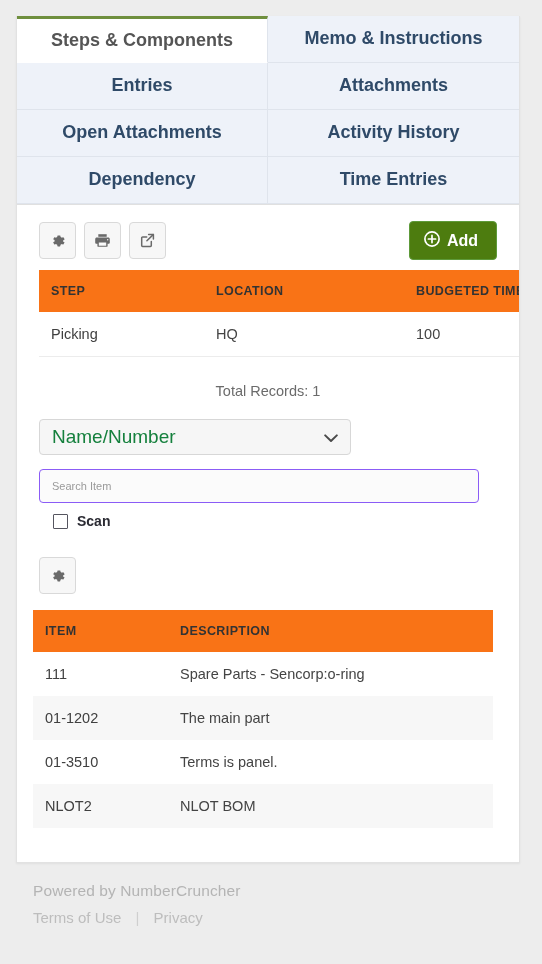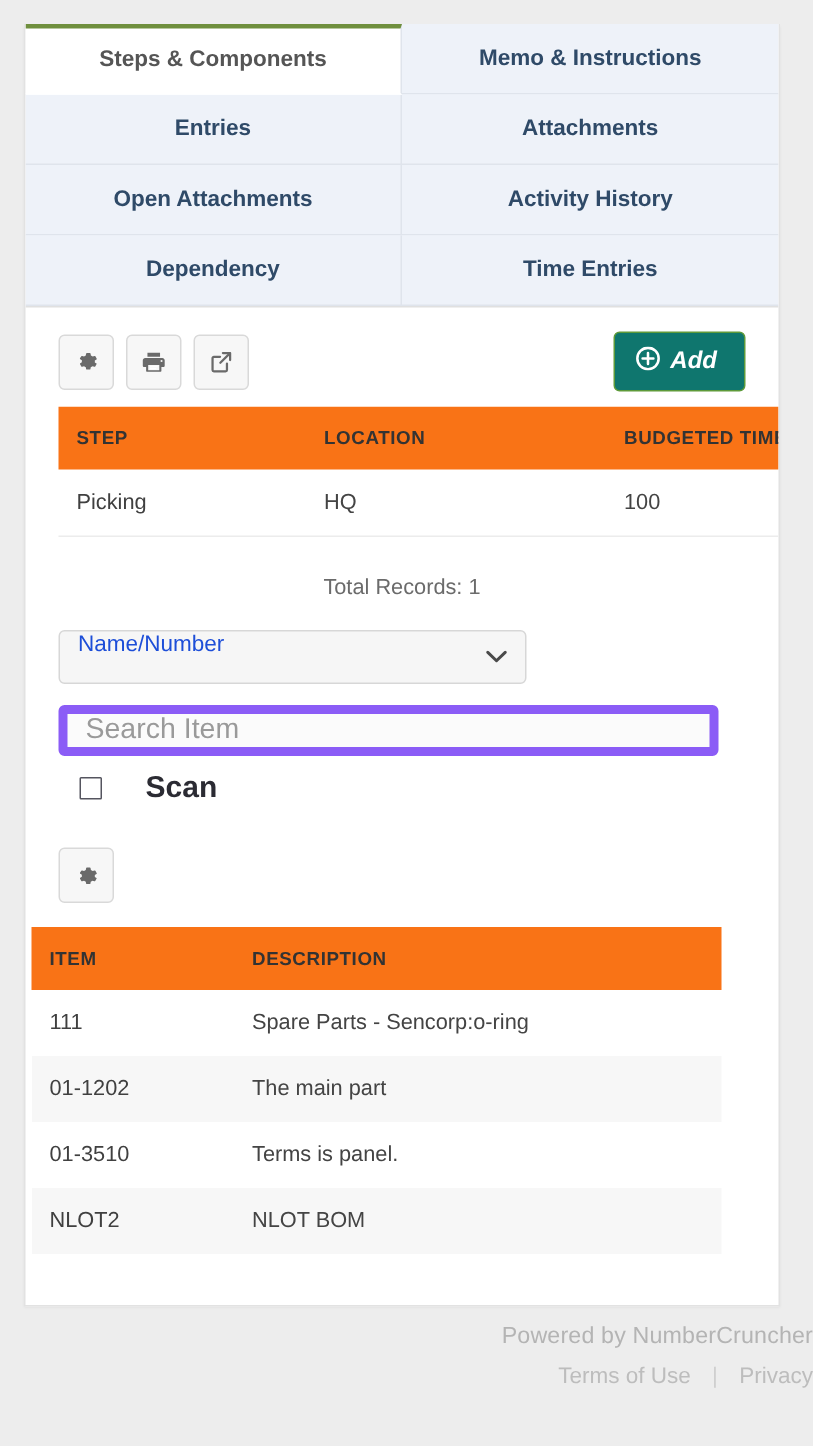--- a/index.html
+++ b/index.html
@@ -45,7 +45,7 @@
     display: flex;
     align-items: center;
     justify-content: center;
-    font-size: 15px;
+    font-size: 18px;
     font-weight: bold;
     color: #2f4a68;
     background: #eef2f9;

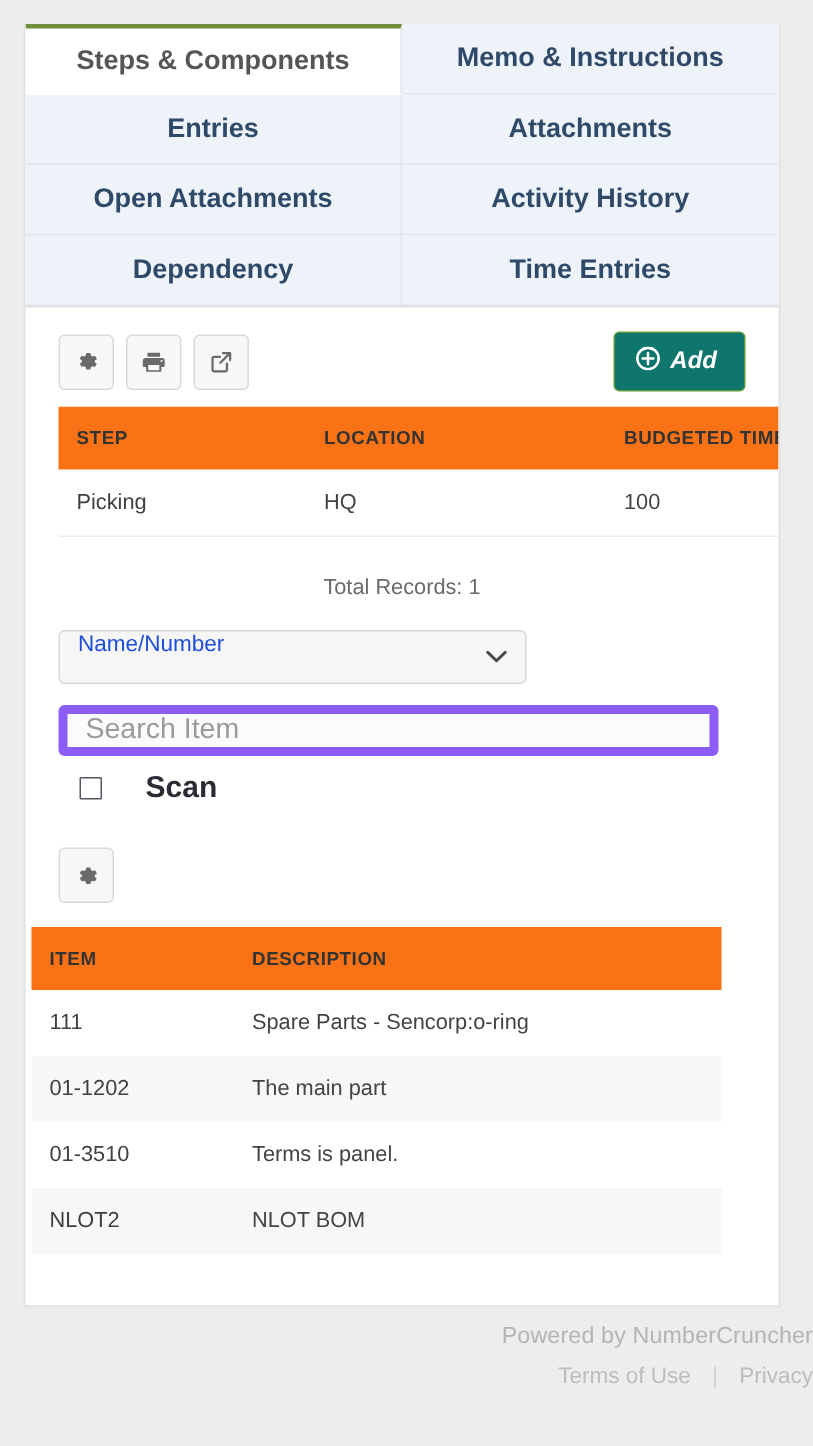--- a/index.html
+++ b/index.html
@@ -97,7 +97,7 @@
     display: flex;
     align-items: center;
     gap: 7px;
-    background: #0f766e;
+    background: #4d7c0f;
     border: 1px solid #5e9a3a;
     border-radius: 4px;
     color: #ffffff;
@@ -106,7 +106,6 @@
     padding: 9px 18px 9px 14px;
     cursor: pointer;
     line-height: 1;
-    font-style: italic;
   }
 
   

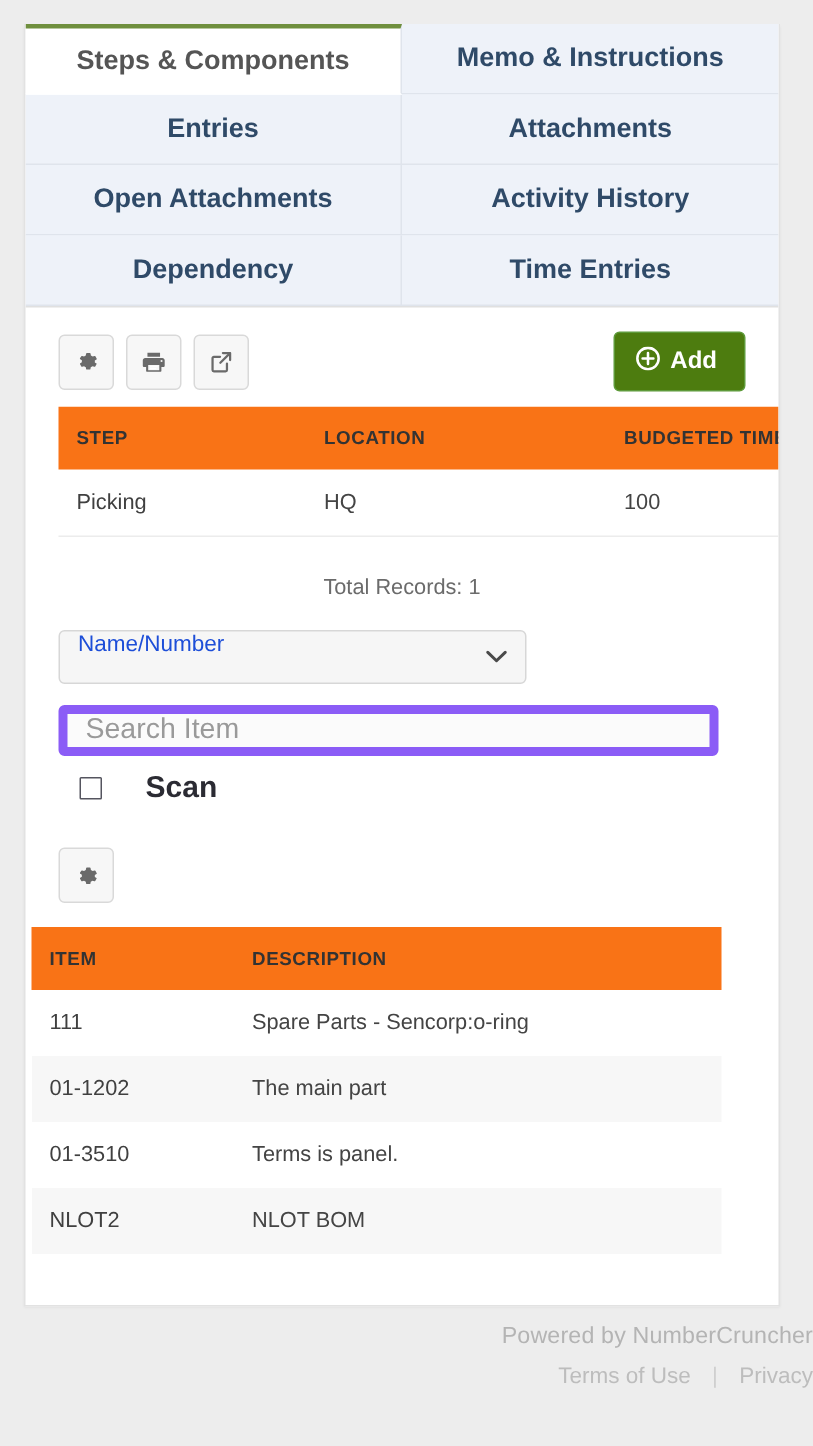--- a/index.html
+++ b/index.html
@@ -159,9 +159,10 @@
     border: 1px solid #d7d7d7;
     border-radius: 4px;
     display: flex;
+    align-items: center;
     padding: 0 12px;
-    font-size: 15px;
-    color: #1d4ed8;
+    font-size: 19px;
+    color: #15803d;
     cursor: pointer;
   }
   .select-box .chev {

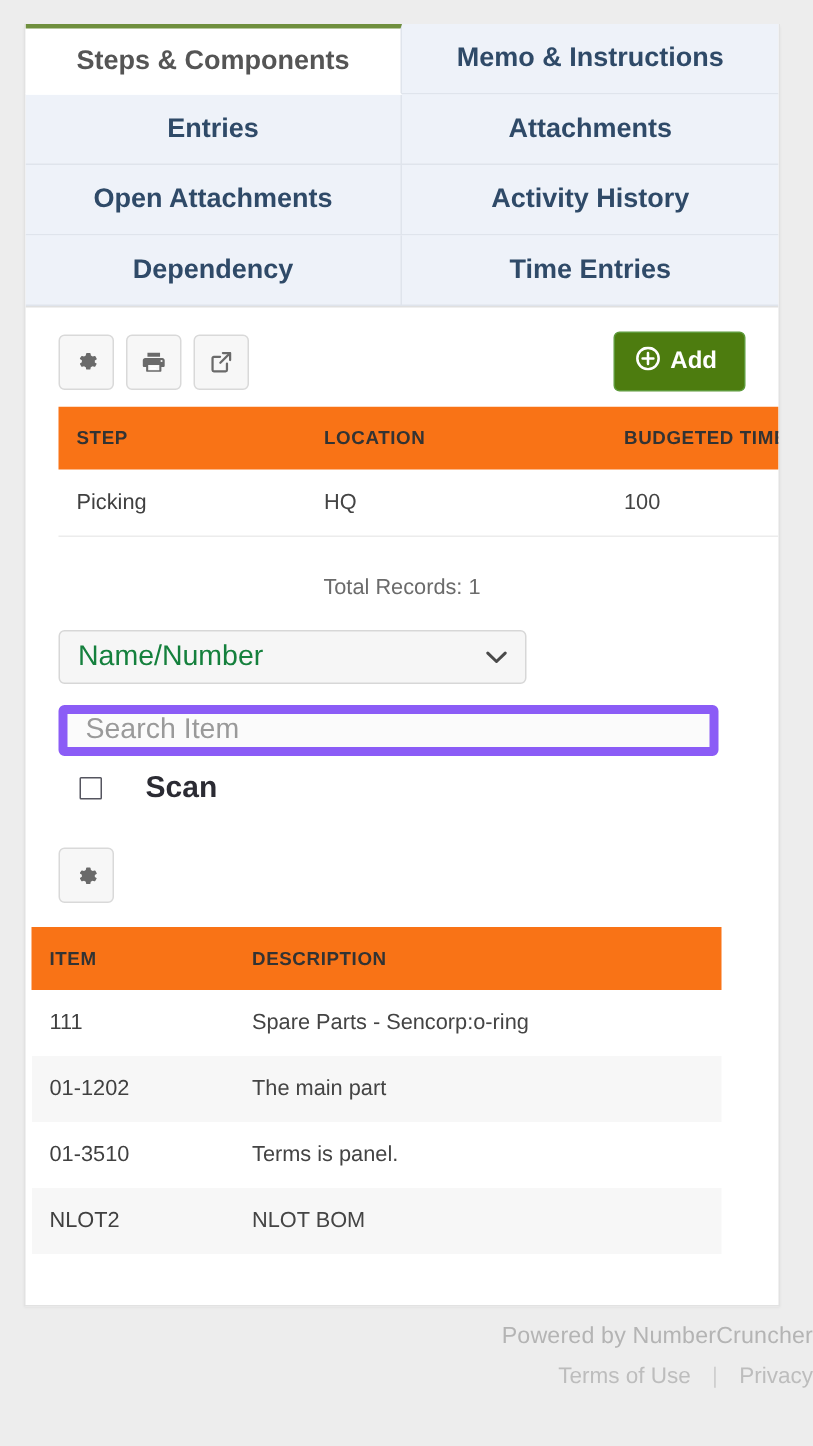--- a/index.html
+++ b/index.html
@@ -177,10 +177,10 @@
     width: 440px;
     height: 34px;
     background: #fbfbfb;
-    border: 6px solid #8b5cf6;
+    border: 1px solid #8b5cf6;
     border-radius: 4px;
     padding: 0 12px;
-    font-size: 19px;
+    font-size: 11px;
     color: #555555;
     font-family: "Liberation Sans", sans-serif;
   }

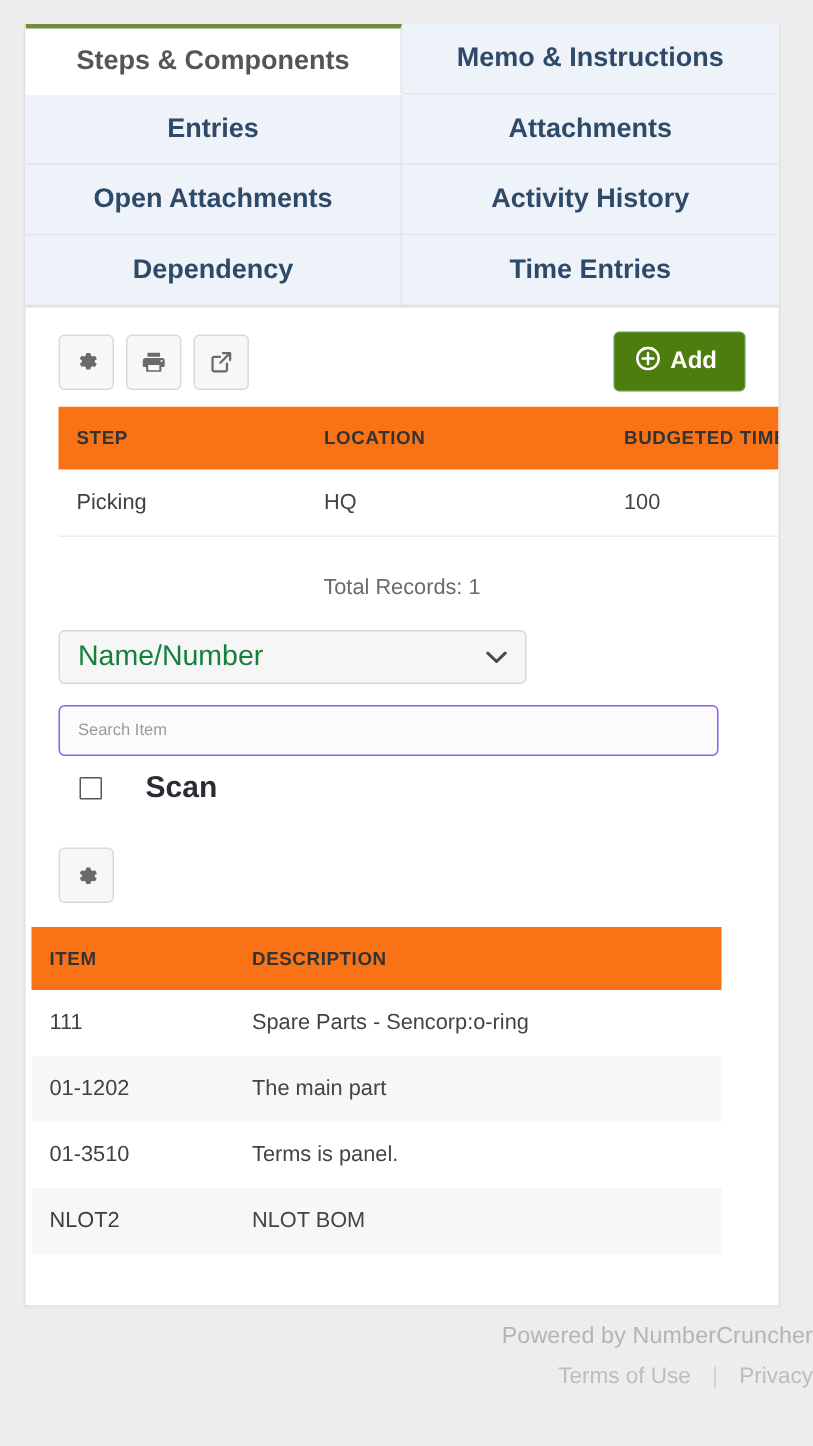--- a/index.html
+++ b/index.html
@@ -202,11 +202,10 @@
     cursor: pointer;
   }
   .scan-label {
-    font-size: 20px;
+    font-size: 14px;
     font-weight: bold;
     color: #2b2b33;
     cursor: pointer;
-    margin-left: 20px;
   }
 
   .gear-row { padding: 28px 22px 0 22px; }

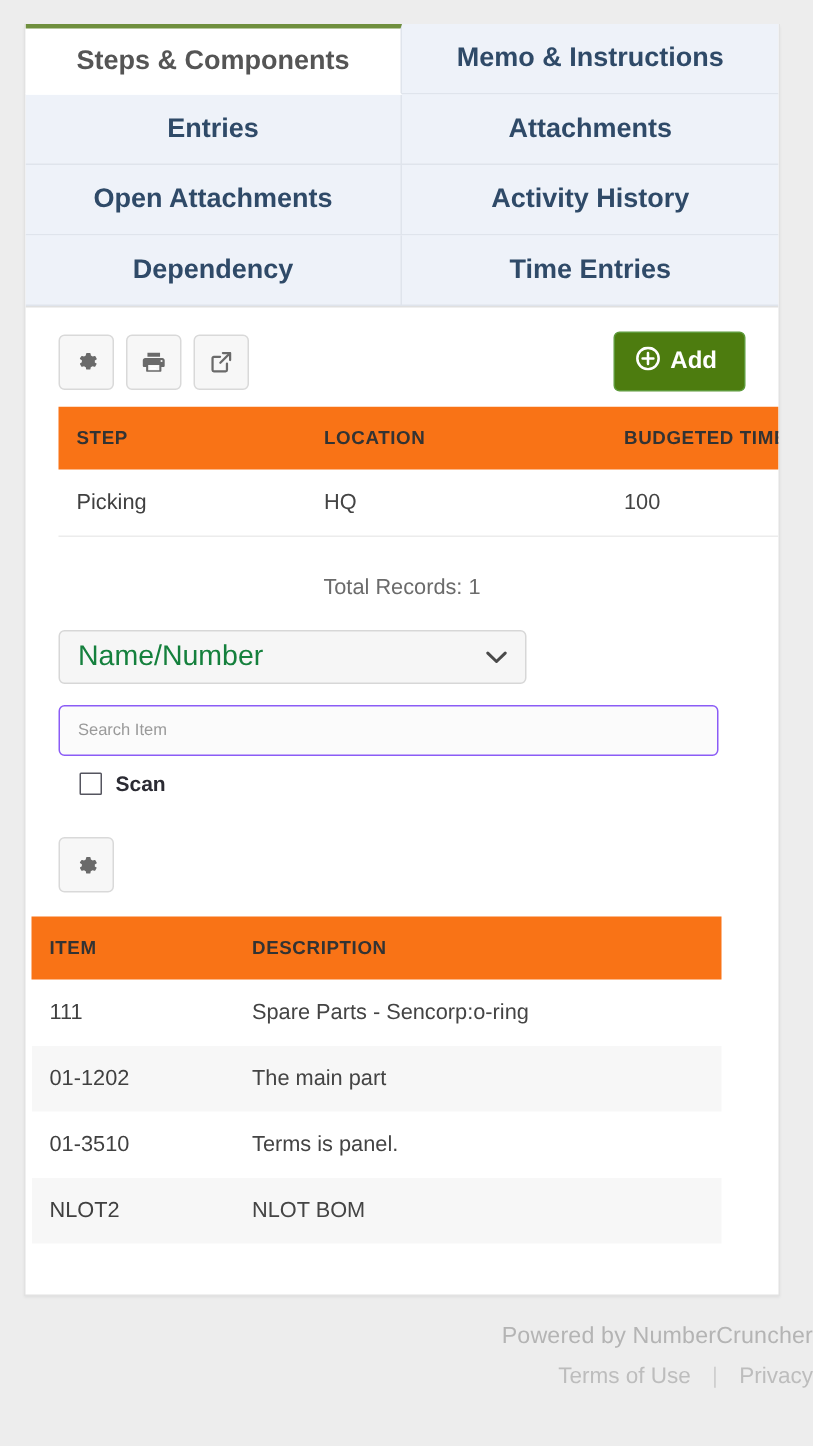--- a/index.html
+++ b/index.html
@@ -211,7 +211,7 @@
   .gear-row { padding: 28px 22px 0 22px; }
 
   
-  .items-wrap { padding: 16px 22px 34px 4px; }
+  .items-wrap { padding: 16px 22px 34px 16px; }
   .items-table { width: 460px; }
   .items-table col.i1 { width: 135px; }
   .items-table col.i2 { width: 325px; }

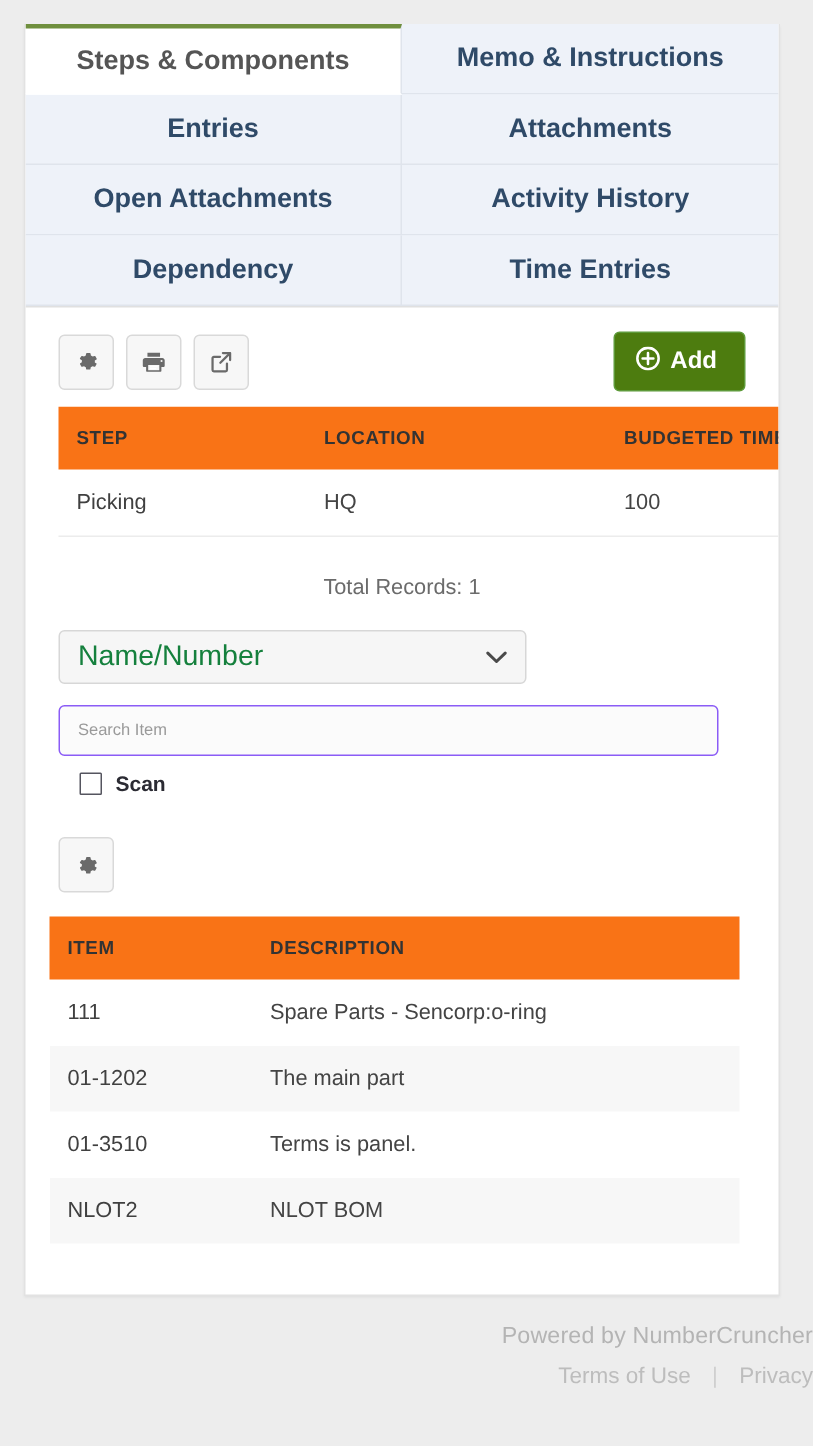--- a/index.html
+++ b/index.html
@@ -226,7 +226,8 @@
     left: 0;
     right: 0;
     top: 882px;
-    text-align: right;
+    text-align: left;
+    padding-left: 33px;
   }
   .footer-line1 {
     font-size: 15.5px;

